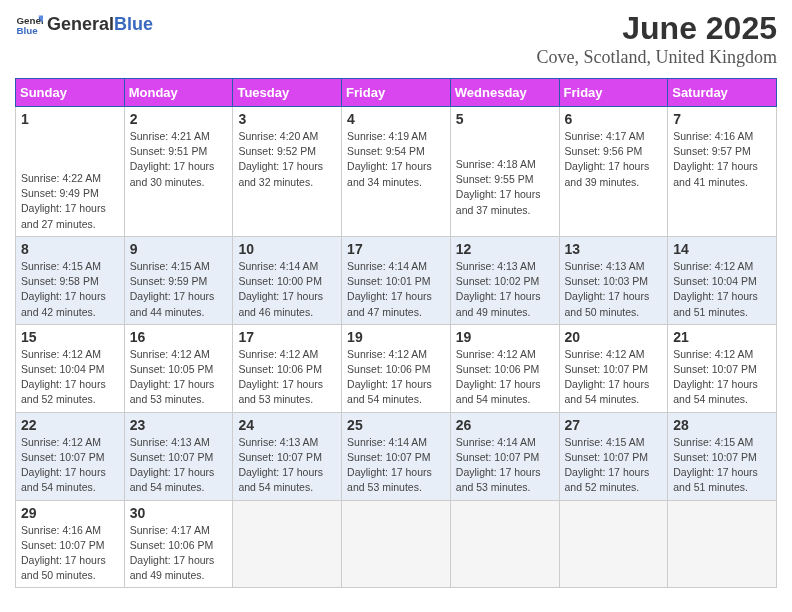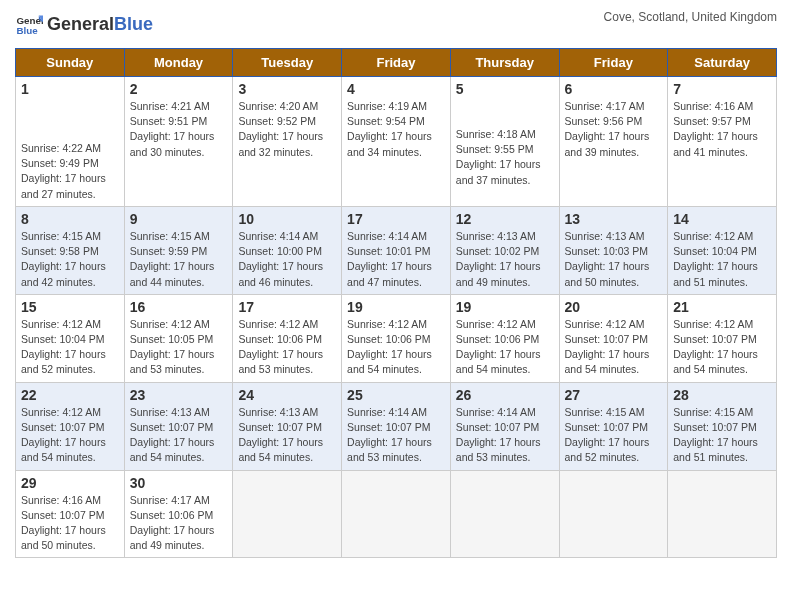--- a/index.html
+++ b/index.html
@@ -105,6 +105,7 @@
     </div>
   </div>
   <div class="title-section">
+    <div class="main-title">June 2025</div>
     <div class="subtitle">Cove, Scotland, United Kingdom</div>
   </div>
 </div>

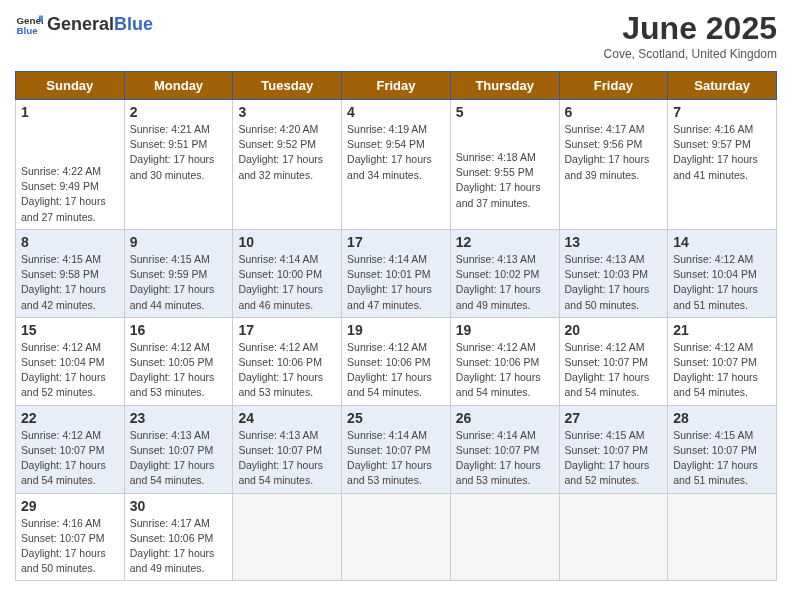--- a/index.html
+++ b/index.html
@@ -44,8 +44,9 @@
       color: #333;
     }
     .subtitle {
-      font-size: 12px;
+      font-size: 18px;
       color: #555;
+      font-family: Liberation Serif, serif;
     }
     .calendar-table {
       width: 100%;

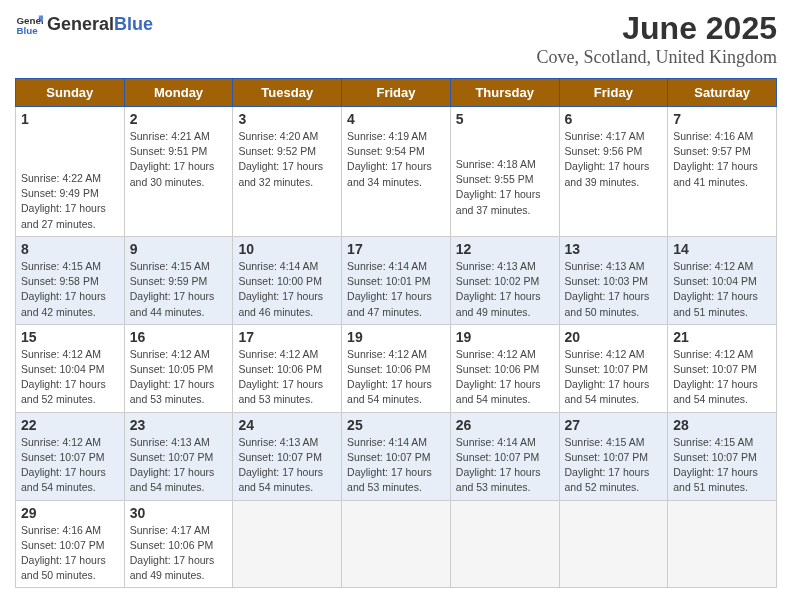--- a/index.html
+++ b/index.html
@@ -54,10 +54,10 @@
       font-size: 11px;
     }
     .calendar-table th {
-      background-color: #a16207;
+      background-color: #d946ef;
       color: #fff;
       padding: 6px 4px;
-      text-align: center;
+      text-align: left;
       font-size: 13px;
       border: 1px solid #2a5aaf;
     }

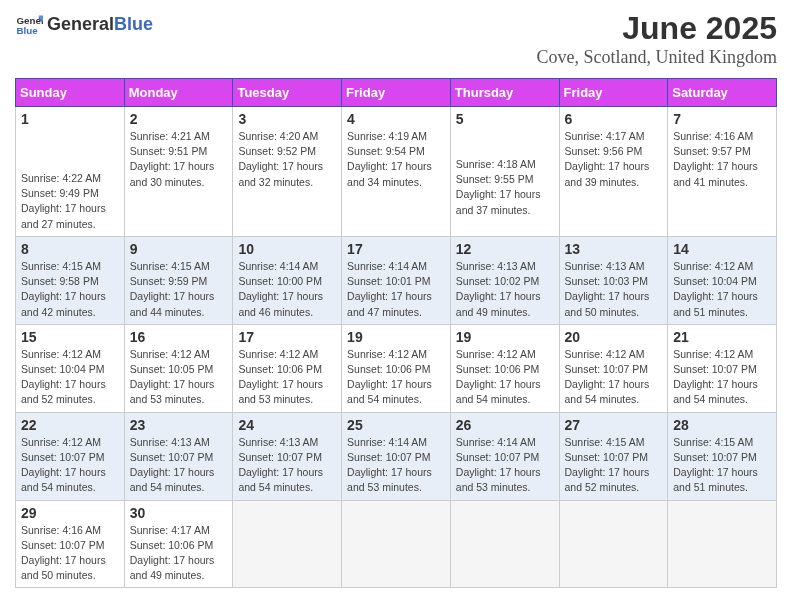--- a/index.html
+++ b/index.html
@@ -118,7 +118,7 @@
         <th>Monday</th>
         <th>Tuesday</th>
         <th>Friday</th>
-        <th>Thursday</th>
+        <th>Wednesday</th>
         <th>Friday</th>
         <th>Saturday</th>
       </tr>

